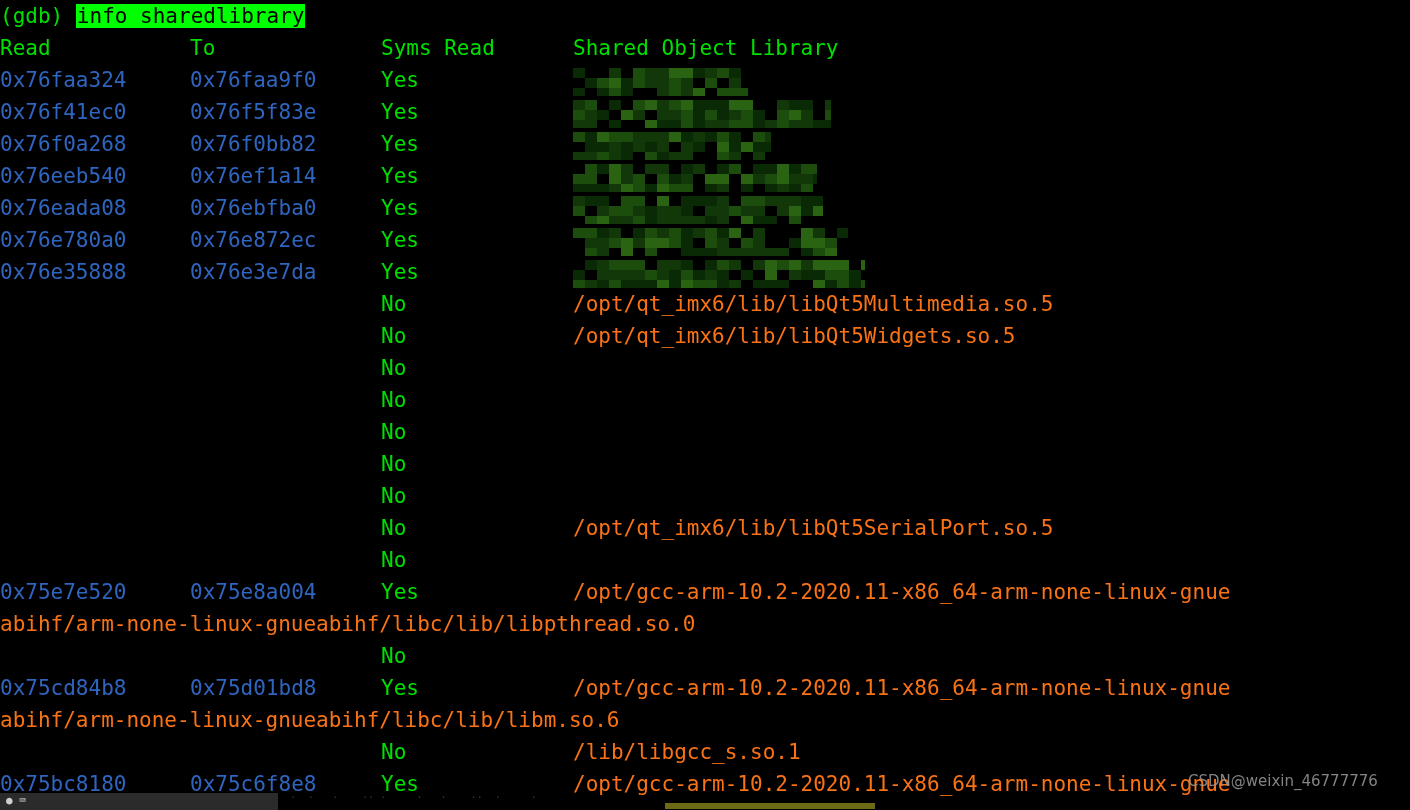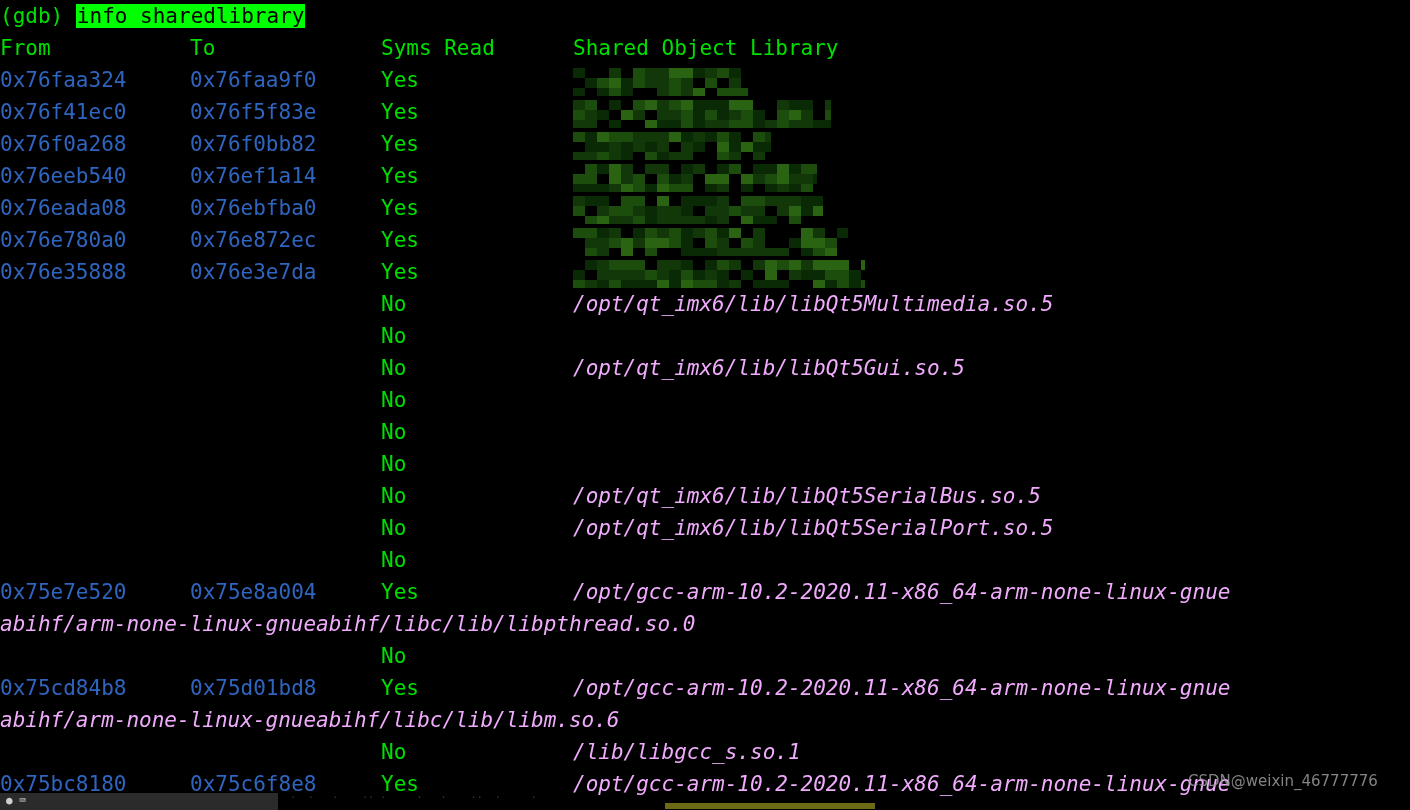--- a/index.html
+++ b/index.html
@@ -156,7 +156,7 @@
   <div id="promptline"><span class="prompt">(gdb) </span><span class="hl">info sharedlibrary</span></div>
 
   <div class="line" style="top:32px;">
-    <span class="cell col-from c-green">From</span>
+    <span class="cell col-from c-green">Read</span>
     <span class="cell col-to c-green">To</span>
     <span class="cell col-syms c-green">Syms Read</span>
     <span class="cell col-lib c-green">Shared Object Library</span>

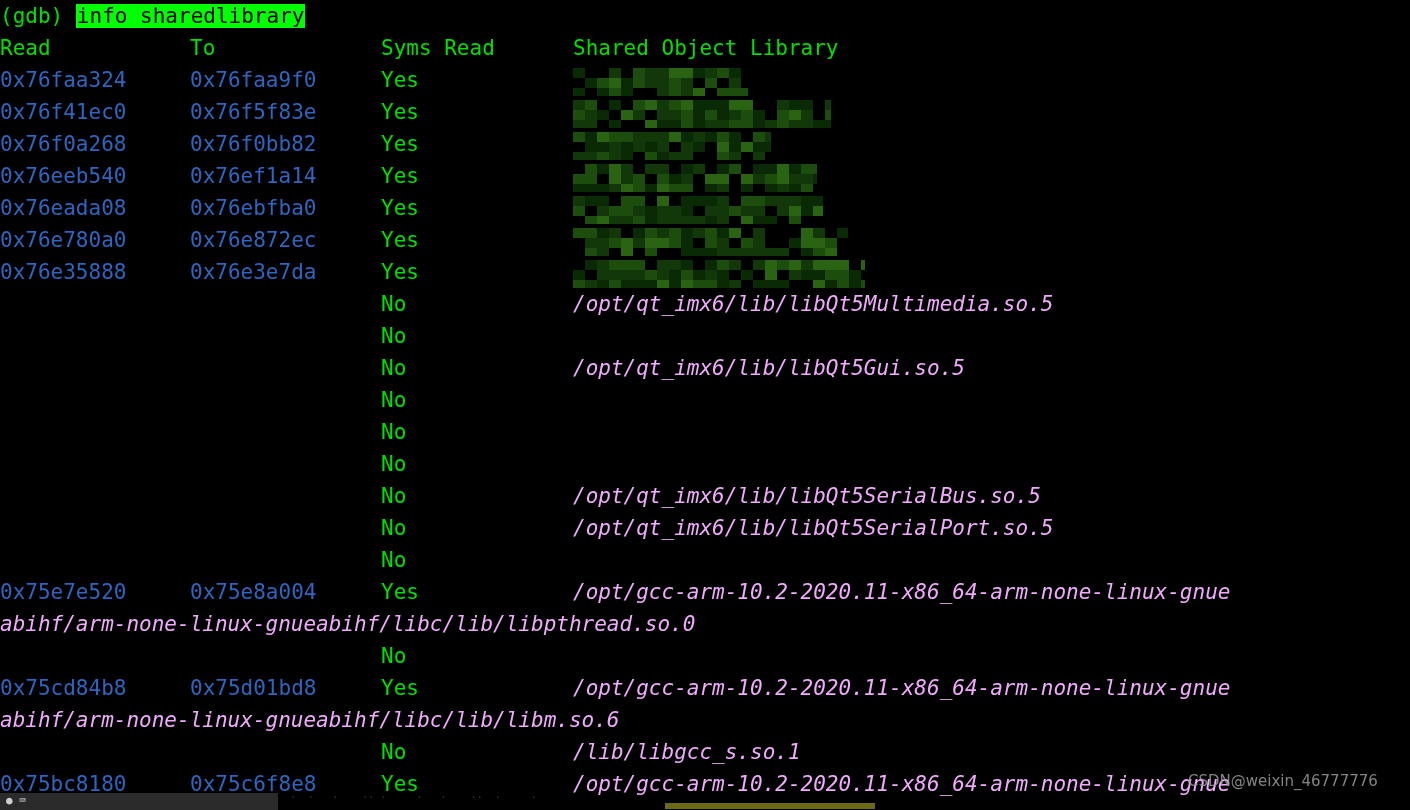--- a/index.html
+++ b/index.html
@@ -52,7 +52,7 @@
   
   .c-green    { color: #00e000; }
   .c-addr     { color: #2f65bf; }
-  .c-path     { color: #f0abfc; font-style: italic; }
+  .c-path     { color: #f97316; }
 
   .prompt { color: #00e000; }
 

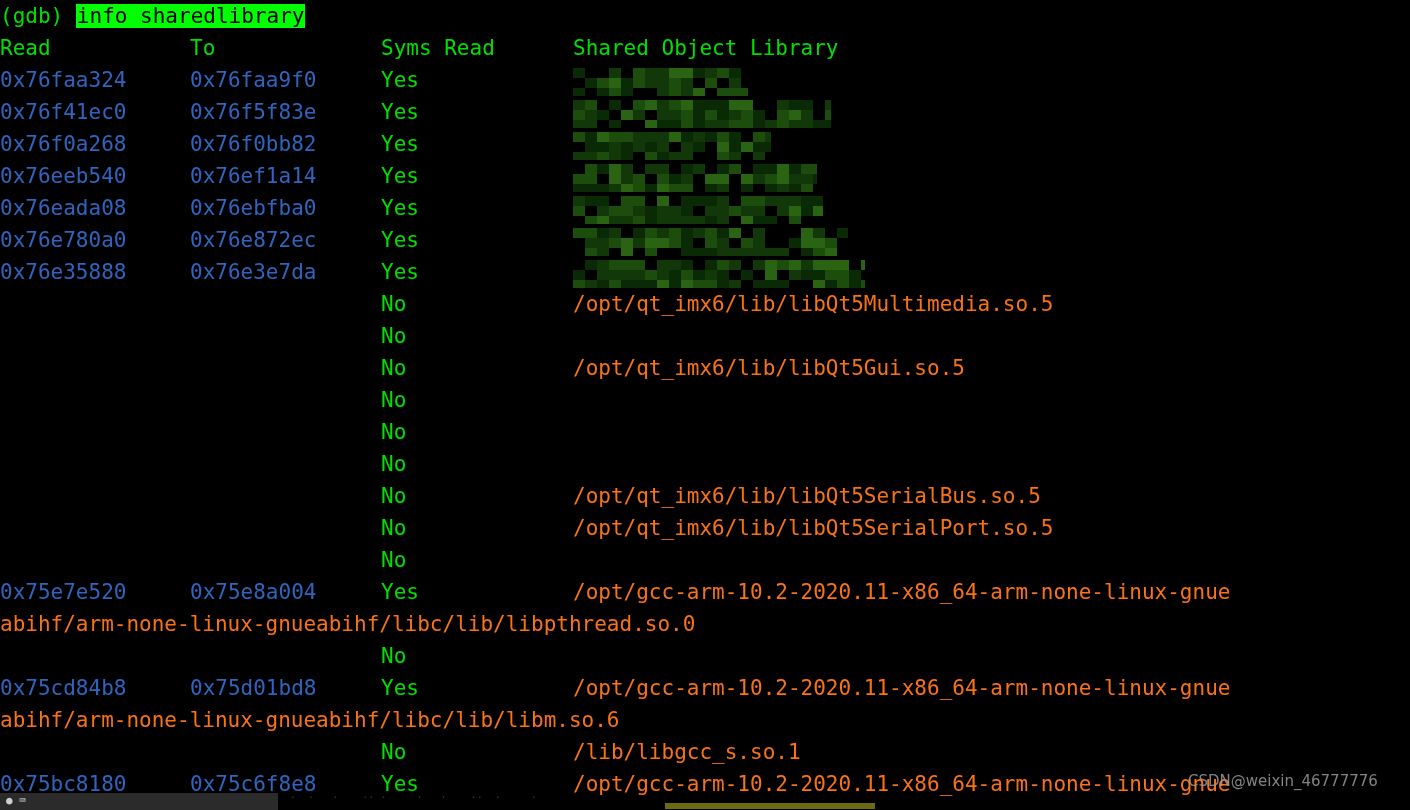--- a/index.html
+++ b/index.html
@@ -171,7 +171,7 @@
       <div class="line" style="top: 224px;"><span class="cell col-from c-addr">0x76e780a0</span><span class="cell col-to c-addr">0x76e872ec</span><span class="cell col-syms c-green">Yes</span><span class="ghost" style="width: 275px;">libT</span><div class="redact" style="width: 275px;"><i style="left: 0px; top: 4px; background: rgb(28, 77, 13);"></i><i style="left: 12px; top: 4px; background: rgb(28, 77, 13);"></i><i style="left: 24px; top: 4px; background: rgb(10, 42, 5);"></i><i style="left: 36px; top: 4px; background: rgb(18, 56, 10);"></i><i style="left: 48px; top: 4px; background: rgb(0, 0, 0);"></i><i style="left: 60px; top: 4px; background: rgb(10, 42, 5);"></i><i style="left: 72px; top: 4px; background: rgb(28, 77, 13);"></i><i style="left: 84px; top: 4px; background: rgb(18, 56, 10);"></i><i style="left: 96px; top: 4px; background: rgb(28, 77, 13);"></i><i style="left: 108px; top: 4px; background: rgb(10, 42, 5);"></i><i style="left: 120px; top: 4px; background: rgb(18, 56, 10);"></i><i style="left: 132px; top: 4px; background: rgb(28, 77, 13);"></i><i style="left: 144px; top: 4px; background: rgb(10, 42, 5);"></i><i style="left: 156px; top: 4px; background: rgb(42, 99, 18);"></i><i style="left: 168px; top: 4px; background: rgb(0, 0, 0);"></i><i style="left: 180px; top: 4px; background: rgb(18, 56, 10);"></i><i style="left: 192px; top: 4px; background: rgb(0, 0, 0);"></i><i style="left: 204px; top: 4px; background: rgb(0, 0, 0);"></i><i style="left: 216px; top: 4px; background: rgb(0, 0, 0);"></i><i style="left: 228px; top: 4px; background: rgb(42, 99, 18);"></i><i style="left: 240px; top: 4px; background: rgb(18, 56, 10);"></i><i style="left: 252px; top: 4px; background: rgb(0, 0, 0);"></i><i style="left: 264px; top: 4px; background: rgb(10, 42, 5);"></i><i style="left: 0px; top: 14px; background: rgb(0, 0, 0);"></i><i style="left: 12px; top: 14px; background: rgb(18, 56, 10);"></i><i style="left: 24px; top: 14px; background: rgb(18, 56, 10);"></i><i style="left: 36px; top: 14px; background: rgb(28, 77, 13);"></i><i style="left: 48px; top: 14px; background: rgb(42, 99, 18);"></i><i style="left: 60px; top: 14px; background: rgb(18, 56, 10);"></i><i style="left: 72px; top: 14px; background: rgb(42, 99, 18);"></i><i style="left: 84px; top: 14px; background: rgb(42, 99, 18);"></i><i style="left: 96px; top: 14px; background: rgb(28, 77, 13);"></i><i style="left: 108px; top: 14px; background: rgb(10, 42, 5);"></i><i style="left: 120px; top: 14px; background: rgb(0, 0, 0);"></i><i style="left: 132px; top: 14px; background: rgb(28, 77, 13);"></i><i style="left: 144px; top: 14px; background: rgb(18, 56, 10);"></i><i style="left: 156px; top: 14px; background: rgb(0, 0, 0);"></i><i style="left: 168px; top: 14px; background: rgb(28, 77, 13);"></i><i style="left: 180px; top: 14px; background: rgb(18, 56, 10);"></i><i style="left: 192px; top: 14px; background: rgb(0, 0, 0);"></i><i style="left: 204px; top: 14px; background: rgb(0, 0, 0);"></i><i style="left: 216px; top: 14px; background: rgb(10, 42, 5);"></i><i style="left: 228px; top: 14px; background: rgb(42, 99, 18);"></i><i style="left: 240px; top: 14px; background: rgb(42, 99, 18);"></i><i style="left: 252px; top: 14px; background: rgb(28, 77, 13);"></i><i style="left: 264px; top: 14px; background: rgb(0, 0, 0);"></i><i style="left: 0px; top: 24px; background: rgb(0, 0, 0);"></i><i style="left: 12px; top: 24px; background: rgb(28, 77, 13);"></i><i style="left: 24px; top: 24px; background: rgb(18, 56, 10);"></i><i style="left: 36px; top: 24px; background: rgb(0, 0, 0);"></i><i style="left: 48px; top: 24px; background: rgb(42, 99, 18);"></i><i style="left: 60px; top: 24px; background: rgb(0, 0, 0);"></i><i style="left: 72px; top: 24px; background: rgb(28, 77, 13);"></i><i style="left: 84px; top: 24px; background: rgb(0, 0, 0);"></i><i style="left: 96px; top: 24px; background: rgb(0, 0, 0);"></i><i style="left: 108px; top: 24px; background: rgb(10, 42, 5);"></i><i style="left: 120px; top: 24px; background: rgb(10, 42, 5);"></i><i style="left: 132px; top: 24px; background: rgb(10, 42, 5);"></i><i style="left: 144px; top: 24px; background: rgb(18, 56, 10);"></i><i style="left: 156px; top: 24px; background: rgb(18, 56, 10);"></i><i style="left: 168px; top: 24px; background: rgb(18, 56, 10);"></i><i style="left: 180px; top: 24px; background: rgb(18, 56, 10);"></i><i style="left: 192px; top: 24px; background: rgb(18, 56, 10);"></i><i style="left: 204px; top: 24px; background: rgb(18, 56, 10);"></i><i style="left: 216px; top: 24px; background: rgb(0, 0, 0);"></i><i style="left: 228px; top: 24px; background: rgb(10, 42, 5);"></i><i style="left: 240px; top: 24px; background: rgb(28, 77, 13);"></i><i style="left: 252px; top: 24px; background: rgb(42, 99, 18);"></i><i style="left: 264px; top: 24px; background: rgb(0, 0, 0);"></i></div></div>
       <div class="line" style="top: 256px;"><span class="cell col-from c-addr">0x76e35888</span><span class="cell col-to c-addr">0x76e3e7da</span><span class="cell col-syms c-green">Yes</span><span class="ghost" style="width: 292px;">lib</span><div class="redact" style="width: 292px;"><i style="left: 0px; top: 4px; background: rgb(0, 0, 0);"></i><i style="left: 12px; top: 4px; background: rgb(10, 42, 5);"></i><i style="left: 24px; top: 4px; background: rgb(18, 56, 10);"></i><i style="left: 36px; top: 4px; background: rgb(28, 77, 13);"></i><i style="left: 48px; top: 4px; background: rgb(28, 77, 13);"></i><i style="left: 60px; top: 4px; background: rgb(28, 77, 13);"></i><i style="left: 72px; top: 4px; background: rgb(0, 0, 0);"></i><i style="left: 84px; top: 4px; background: rgb(18, 56, 10);"></i><i style="left: 96px; top: 4px; background: rgb(18, 56, 10);"></i><i style="left: 108px; top: 4px; background: rgb(10, 42, 5);"></i><i style="left: 120px; top: 4px; background: rgb(0, 0, 0);"></i><i style="left: 132px; top: 4px; background: rgb(10, 42, 5);"></i><i style="left: 144px; top: 4px; background: rgb(28, 77, 13);"></i><i style="left: 156px; top: 4px; background: rgb(18, 56, 10);"></i><i style="left: 168px; top: 4px; background: rgb(0, 0, 0);"></i><i style="left: 180px; top: 4px; background: rgb(18, 56, 10);"></i><i style="left: 192px; top: 4px; background: rgb(42, 99, 18);"></i><i style="left: 204px; top: 4px; background: rgb(28, 77, 13);"></i><i style="left: 216px; top: 4px; background: rgb(42, 99, 18);"></i><i style="left: 228px; top: 4px; background: rgb(18, 56, 10);"></i><i style="left: 240px; top: 4px; background: rgb(42, 99, 18);"></i><i style="left: 252px; top: 4px; background: rgb(42, 99, 18);"></i><i style="left: 264px; top: 4px; background: rgb(42, 99, 18);"></i><i style="left: 276px; top: 4px; background: rgb(0, 0, 0);"></i><i style="left: 288px; top: 4px; background: rgb(42, 99, 18);"></i><i style="left: 0px; top: 14px; background: rgb(10, 42, 5);"></i><i style="left: 12px; top: 14px; background: rgb(0, 0, 0);"></i><i style="left: 24px; top: 14px; background: rgb(18, 56, 10);"></i><i style="left: 36px; top: 14px; background: rgb(18, 56, 10);"></i><i style="left: 48px; top: 14px; background: rgb(18, 56, 10);"></i><i style="left: 60px; top: 14px; background: rgb(18, 56, 10);"></i><i style="left: 72px; top: 14px; background: rgb(28, 77, 13);"></i><i style="left: 84px; top: 14px; background: rgb(18, 56, 10);"></i><i style="left: 96px; top: 14px; background: rgb(10, 42, 5);"></i><i style="left: 108px; top: 14px; background: rgb(28, 77, 13);"></i><i style="left: 120px; top: 14px; background: rgb(10, 42, 5);"></i><i style="left: 132px; top: 14px; background: rgb(18, 56, 10);"></i><i style="left: 144px; top: 14px; background: rgb(10, 42, 5);"></i><i style="left: 156px; top: 14px; background: rgb(0, 0, 0);"></i><i style="left: 168px; top: 14px; background: rgb(10, 42, 5);"></i><i style="left: 180px; top: 14px; background: rgb(0, 0, 0);"></i><i style="left: 192px; top: 14px; background: rgb(42, 99, 18);"></i><i style="left: 204px; top: 14px; background: rgb(0, 0, 0);"></i><i style="left: 216px; top: 14px; background: rgb(18, 56, 10);"></i><i style="left: 228px; top: 14px; background: rgb(10, 42, 5);"></i><i style="left: 240px; top: 14px; background: rgb(10, 42, 5);"></i><i style="left: 252px; top: 14px; background: rgb(28, 77, 13);"></i><i style="left: 264px; top: 14px; background: rgb(28, 77, 13);"></i><i style="left: 276px; top: 14px; background: rgb(10, 42, 5);"></i><i style="left: 288px; top: 14px; background: rgb(0, 0, 0);"></i><i style="left: 0px; top: 24px; background: rgb(28, 77, 13);"></i><i style="left: 12px; top: 24px; background: rgb(18, 56, 10);"></i><i style="left: 24px; top: 24px; background: rgb(10, 42, 5);"></i><i style="left: 36px; top: 24px; background: rgb(28, 77, 13);"></i><i style="left: 48px; top: 24px; background: rgb(10, 42, 5);"></i><i style="left: 60px; top: 24px; background: rgb(10, 42, 5);"></i><i style="left: 72px; top: 24px; background: rgb(10, 42, 5);"></i><i style="left: 84px; top: 24px; background: rgb(42, 99, 18);"></i><i style="left: 96px; top: 24px; background: rgb(10, 42, 5);"></i><i style="left: 108px; top: 24px; background: rgb(42, 99, 18);"></i><i style="left: 120px; top: 24px; background: rgb(28, 77, 13);"></i><i style="left: 132px; top: 24px; background: rgb(28, 77, 13);"></i><i style="left: 144px; top: 24px; background: rgb(10, 42, 5);"></i><i style="left: 156px; top: 24px; background: rgb(18, 56, 10);"></i><i style="left: 168px; top: 24px; background: rgb(0, 0, 0);"></i><i style="left: 180px; top: 24px; background: rgb(10, 42, 5);"></i><i style="left: 192px; top: 24px; background: rgb(10, 42, 5);"></i><i style="left: 204px; top: 24px; background: rgb(10, 42, 5);"></i><i style="left: 216px; top: 24px; background: rgb(0, 0, 0);"></i><i style="left: 228px; top: 24px; background: rgb(0, 0, 0);"></i><i style="left: 240px; top: 24px; background: rgb(42, 99, 18);"></i><i style="left: 252px; top: 24px; background: rgb(10, 42, 5);"></i><i style="left: 264px; top: 24px; background: rgb(28, 77, 13);"></i><i style="left: 276px; top: 24px; background: rgb(10, 42, 5);"></i><i style="left: 288px; top: 24px; background: rgb(28, 77, 13);"></i></div></div>
       <div class="line" style="top: 288px;"><span class="cell col-syms c-green">No</span><span class="cell col-lib c-path">/opt/qt_imx6/lib/libQt5Multimedia.so.5</span></div>
-      <div class="line" style="top: 320px;"><span class="cell col-syms c-green">No</span></div>
+      <div class="line" style="top: 320px;"><span class="cell col-syms c-green">No</span><span class="cell col-lib c-path">/opt/qt_imx6/lib/libQt5Widgets.so.5</span></div>
       <div class="line" style="top: 352px;"><span class="cell col-syms c-green">No</span><span class="cell col-lib c-path">/opt/qt_imx6/lib/libQt5Gui.so.5</span></div>
       <div class="line" style="top: 384px;"><span class="cell col-syms c-green">No</span></div>
       <div class="line" style="top: 416px;"><span class="cell col-syms c-green">No</span></div>

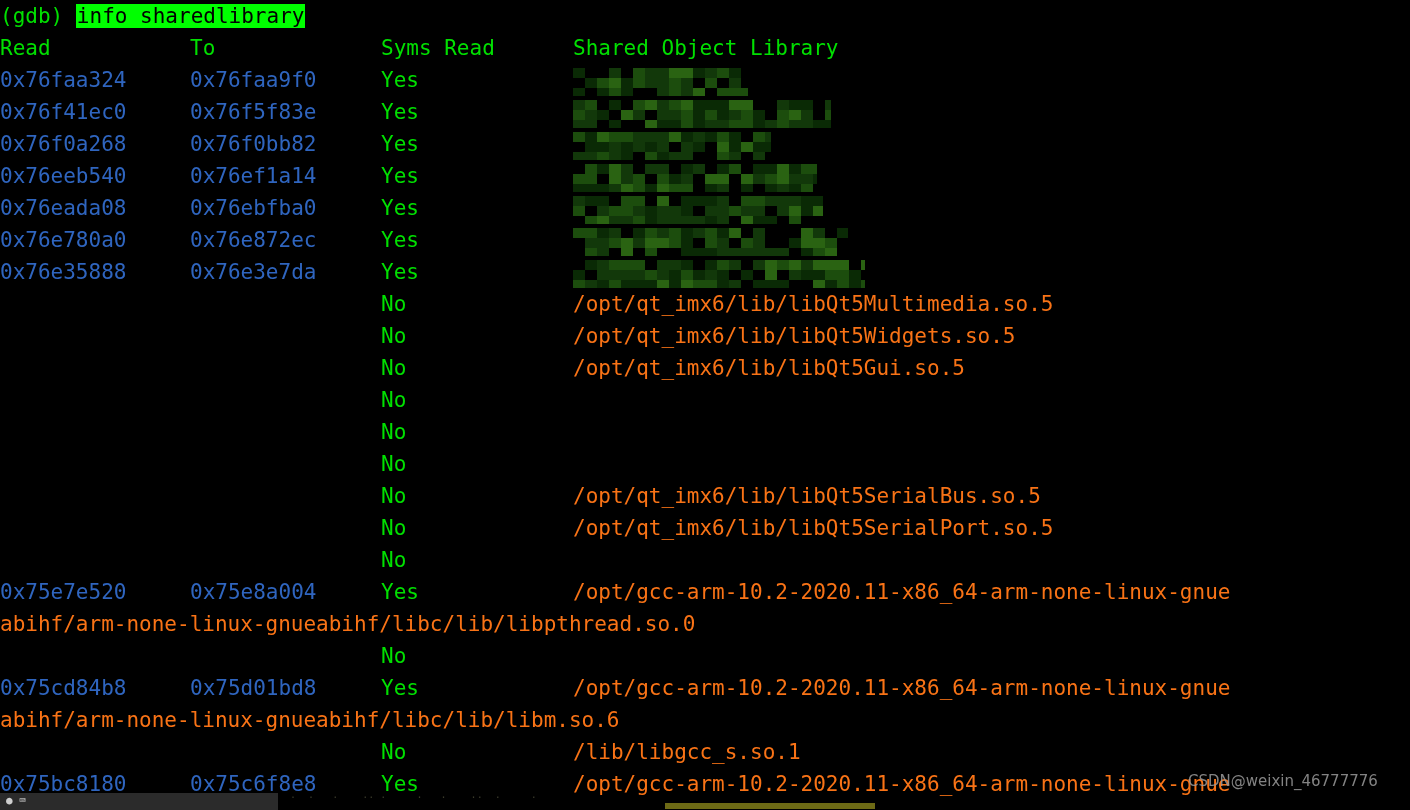--- a/index.html
+++ b/index.html
@@ -172,7 +172,7 @@
       <div class="line" style="top: 256px;"><span class="cell col-from c-addr">0x76e35888</span><span class="cell col-to c-addr">0x76e3e7da</span><span class="cell col-syms c-green">Yes</span><span class="ghost" style="width: 292px;">lib</span><div class="redact" style="width: 292px;"><i style="left: 0px; top: 4px; background: rgb(0, 0, 0);"></i><i style="left: 12px; top: 4px; background: rgb(10, 42, 5);"></i><i style="left: 24px; top: 4px; background: rgb(18, 56, 10);"></i><i style="left: 36px; top: 4px; background: rgb(28, 77, 13);"></i><i style="left: 48px; top: 4px; background: rgb(28, 77, 13);"></i><i style="left: 60px; top: 4px; background: rgb(28, 77, 13);"></i><i style="left: 72px; top: 4px; background: rgb(0, 0, 0);"></i><i style="left: 84px; top: 4px; background: rgb(18, 56, 10);"></i><i style="left: 96px; top: 4px; background: rgb(18, 56, 10);"></i><i style="left: 108px; top: 4px; background: rgb(10, 42, 5);"></i><i style="left: 120px; top: 4px; background: rgb(0, 0, 0);"></i><i style="left: 132px; top: 4px; background: rgb(10, 42, 5);"></i><i style="left: 144px; top: 4px; background: rgb(28, 77, 13);"></i><i style="left: 156px; top: 4px; background: rgb(18, 56, 10);"></i><i style="left: 168px; top: 4px; background: rgb(0, 0, 0);"></i><i style="left: 180px; top: 4px; background: rgb(18, 56, 10);"></i><i style="left: 192px; top: 4px; background: rgb(42, 99, 18);"></i><i style="left: 204px; top: 4px; background: rgb(28, 77, 13);"></i><i style="left: 216px; top: 4px; background: rgb(42, 99, 18);"></i><i style="left: 228px; top: 4px; background: rgb(18, 56, 10);"></i><i style="left: 240px; top: 4px; background: rgb(42, 99, 18);"></i><i style="left: 252px; top: 4px; background: rgb(42, 99, 18);"></i><i style="left: 264px; top: 4px; background: rgb(42, 99, 18);"></i><i style="left: 276px; top: 4px; background: rgb(0, 0, 0);"></i><i style="left: 288px; top: 4px; background: rgb(42, 99, 18);"></i><i style="left: 0px; top: 14px; background: rgb(10, 42, 5);"></i><i style="left: 12px; top: 14px; background: rgb(0, 0, 0);"></i><i style="left: 24px; top: 14px; background: rgb(18, 56, 10);"></i><i style="left: 36px; top: 14px; background: rgb(18, 56, 10);"></i><i style="left: 48px; top: 14px; background: rgb(18, 56, 10);"></i><i style="left: 60px; top: 14px; background: rgb(18, 56, 10);"></i><i style="left: 72px; top: 14px; background: rgb(28, 77, 13);"></i><i style="left: 84px; top: 14px; background: rgb(18, 56, 10);"></i><i style="left: 96px; top: 14px; background: rgb(10, 42, 5);"></i><i style="left: 108px; top: 14px; background: rgb(28, 77, 13);"></i><i style="left: 120px; top: 14px; background: rgb(10, 42, 5);"></i><i style="left: 132px; top: 14px; background: rgb(18, 56, 10);"></i><i style="left: 144px; top: 14px; background: rgb(10, 42, 5);"></i><i style="left: 156px; top: 14px; background: rgb(0, 0, 0);"></i><i style="left: 168px; top: 14px; background: rgb(10, 42, 5);"></i><i style="left: 180px; top: 14px; background: rgb(0, 0, 0);"></i><i style="left: 192px; top: 14px; background: rgb(42, 99, 18);"></i><i style="left: 204px; top: 14px; background: rgb(0, 0, 0);"></i><i style="left: 216px; top: 14px; background: rgb(18, 56, 10);"></i><i style="left: 228px; top: 14px; background: rgb(10, 42, 5);"></i><i style="left: 240px; top: 14px; background: rgb(10, 42, 5);"></i><i style="left: 252px; top: 14px; background: rgb(28, 77, 13);"></i><i style="left: 264px; top: 14px; background: rgb(28, 77, 13);"></i><i style="left: 276px; top: 14px; background: rgb(10, 42, 5);"></i><i style="left: 288px; top: 14px; background: rgb(0, 0, 0);"></i><i style="left: 0px; top: 24px; background: rgb(28, 77, 13);"></i><i style="left: 12px; top: 24px; background: rgb(18, 56, 10);"></i><i style="left: 24px; top: 24px; background: rgb(10, 42, 5);"></i><i style="left: 36px; top: 24px; background: rgb(28, 77, 13);"></i><i style="left: 48px; top: 24px; background: rgb(10, 42, 5);"></i><i style="left: 60px; top: 24px; background: rgb(10, 42, 5);"></i><i style="left: 72px; top: 24px; background: rgb(10, 42, 5);"></i><i style="left: 84px; top: 24px; background: rgb(42, 99, 18);"></i><i style="left: 96px; top: 24px; background: rgb(10, 42, 5);"></i><i style="left: 108px; top: 24px; background: rgb(42, 99, 18);"></i><i style="left: 120px; top: 24px; background: rgb(28, 77, 13);"></i><i style="left: 132px; top: 24px; background: rgb(28, 77, 13);"></i><i style="left: 144px; top: 24px; background: rgb(10, 42, 5);"></i><i style="left: 156px; top: 24px; background: rgb(18, 56, 10);"></i><i style="left: 168px; top: 24px; background: rgb(0, 0, 0);"></i><i style="left: 180px; top: 24px; background: rgb(10, 42, 5);"></i><i style="left: 192px; top: 24px; background: rgb(10, 42, 5);"></i><i style="left: 204px; top: 24px; background: rgb(10, 42, 5);"></i><i style="left: 216px; top: 24px; background: rgb(0, 0, 0);"></i><i style="left: 228px; top: 24px; background: rgb(0, 0, 0);"></i><i style="left: 240px; top: 24px; background: rgb(42, 99, 18);"></i><i style="left: 252px; top: 24px; background: rgb(10, 42, 5);"></i><i style="left: 264px; top: 24px; background: rgb(28, 77, 13);"></i><i style="left: 276px; top: 24px; background: rgb(10, 42, 5);"></i><i style="left: 288px; top: 24px; background: rgb(28, 77, 13);"></i></div></div>
       <div class="line" style="top: 288px;"><span class="cell col-syms c-green">No</span><span class="cell col-lib c-path">/opt/qt_imx6/lib/libQt5Multimedia.so.5</span></div>
       <div class="line" style="top: 320px;"><span class="cell col-syms c-green">No</span><span class="cell col-lib c-path">/opt/qt_imx6/lib/libQt5Widgets.so.5</span></div>
-      <div class="line" style="top: 352px;"><span class="cell col-syms c-green">No</span><span class="cell col-lib c-path">/opt/qt_imx6/lib/libQt5Gui.so.5</span></div>
+      <div class="line" style="top: 352px;"><span class="cell col-syms c-green">No</span></div>
       <div class="line" style="top: 384px;"><span class="cell col-syms c-green">No</span></div>
       <div class="line" style="top: 416px;"><span class="cell col-syms c-green">No</span></div>
       <div class="line" style="top: 448px;"><span class="cell col-syms c-green">No</span></div>

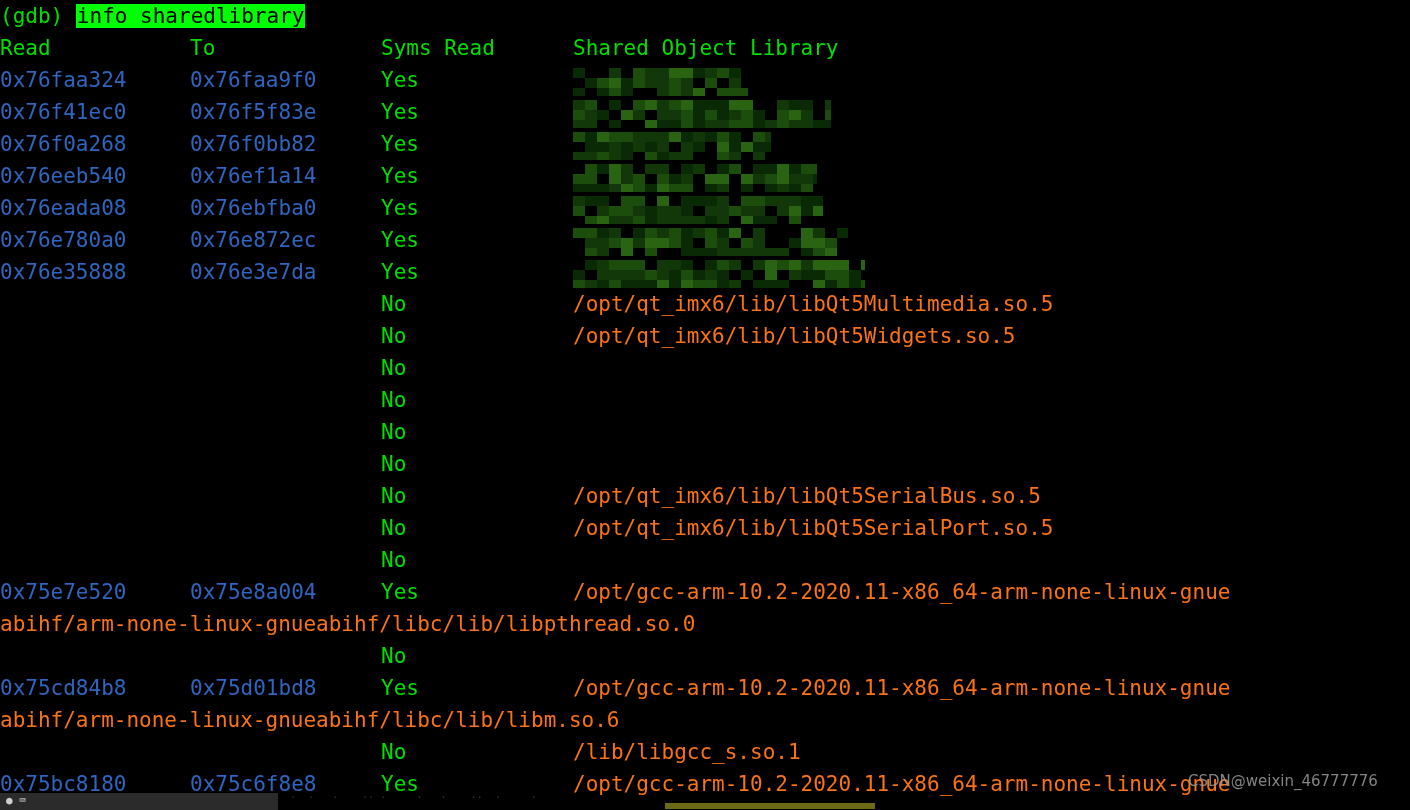--- a/index.html
+++ b/index.html
@@ -176,7 +176,7 @@
       <div class="line" style="top: 384px;"><span class="cell col-syms c-green">No</span></div>
       <div class="line" style="top: 416px;"><span class="cell col-syms c-green">No</span></div>
       <div class="line" style="top: 448px;"><span class="cell col-syms c-green">No</span></div>
-      <div class="line" style="top: 480px;"><span class="cell col-syms c-green">No</span><span class="cell col-lib c-path">/opt/qt_imx6/lib/libQt5SerialBus.so.5</span></div>
+      <div class="line" style="top: 480px;"><span class="cell col-syms c-green">No</span></div>
       <div class="line" style="top: 512px;"><span class="cell col-syms c-green">No</span><span class="cell col-lib c-path">/opt/qt_imx6/lib/libQt5SerialPort.so.5</span></div>
       <div class="line" style="top: 544px;"><span class="cell col-syms c-green">No</span></div>
       <div class="line" style="top: 576px;"><span class="cell col-from c-addr">0x75e7e520</span><span class="cell col-to c-addr">0x75e8a004</span><span class="cell col-syms c-green">Yes</span><span class="cell col-lib c-path">/opt/gcc-arm-10.2-2020.11-x86_64-arm-none-linux-gnue</span></div>

